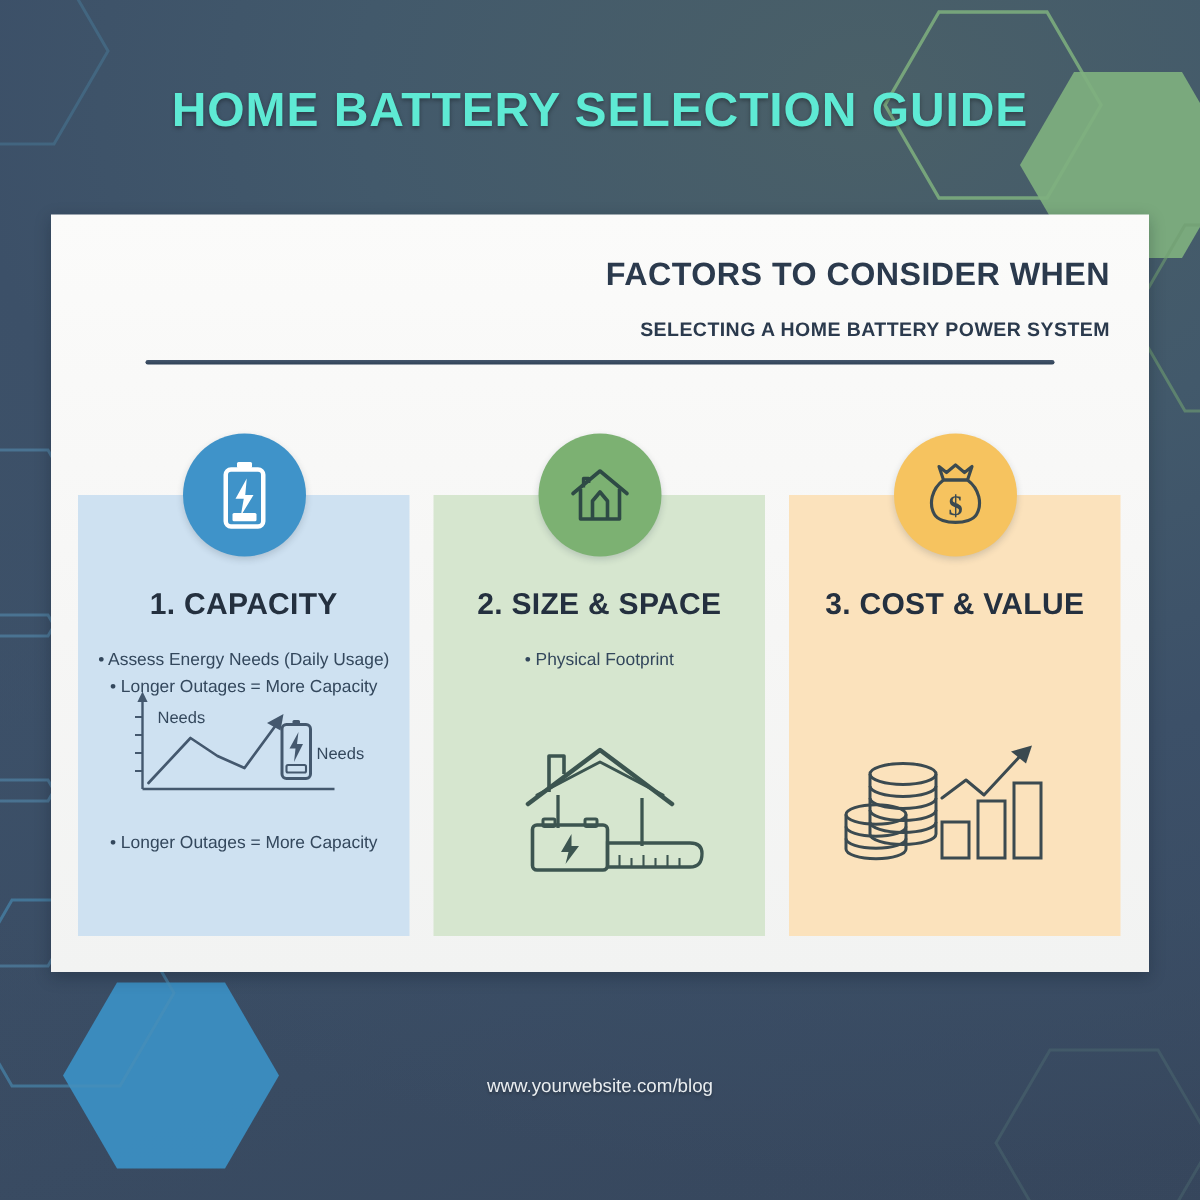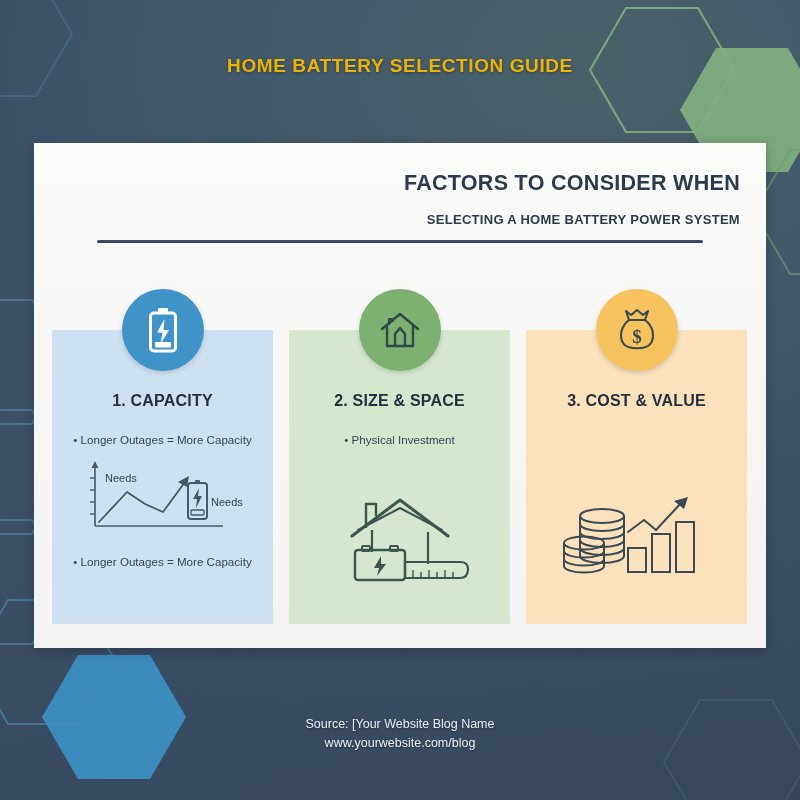--- a/index.html
+++ b/index.html
@@ -31,7 +31,7 @@
   
   .headline{
     position:absolute;left:0;top:55px;width:800px;text-align:center;
-    color:#eab308;font-size:19px;font-weight:bold;letter-spacing:.6px;
+    color:#5eead4;font-size:32px;font-weight:bold;letter-spacing:.6px;
     text-shadow:0 1px 3px rgba(0,0,0,.35);
   }
 

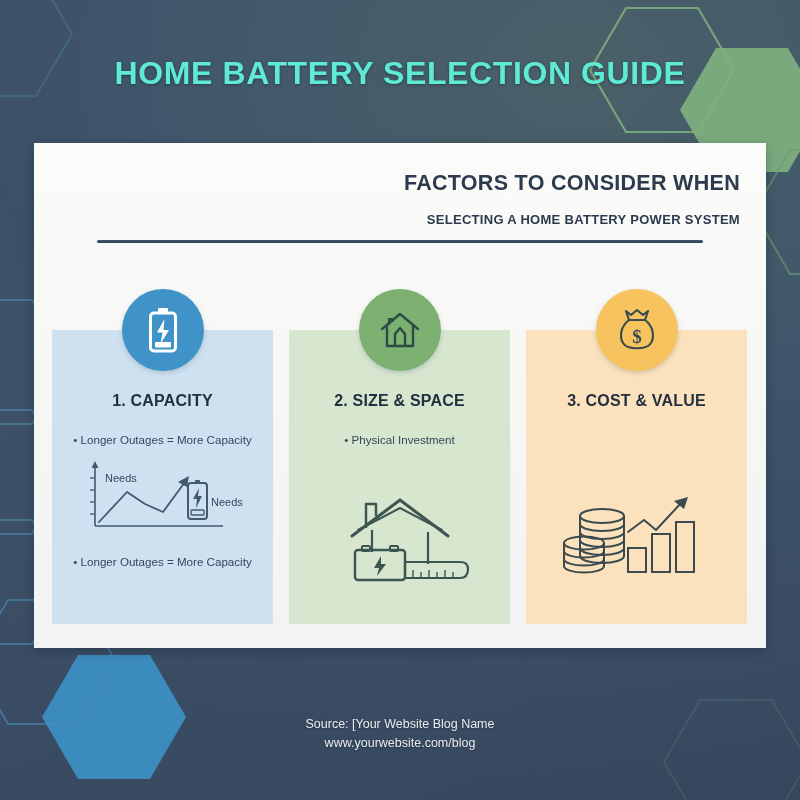--- a/index.html
+++ b/index.html
@@ -63,7 +63,7 @@
 
   .col h3{
     position:absolute;top:62px;left:0;width:221px;margin:0;text-align:center;
-    font-size:16px;font-weight:bold;color:#24303f;letter-spacing:.2px;
+    font-size:20px;font-weight:bold;color:#24303f;letter-spacing:.2px;
   }
   .bullets{
     position:absolute;top:101px;left:0;width:221px;

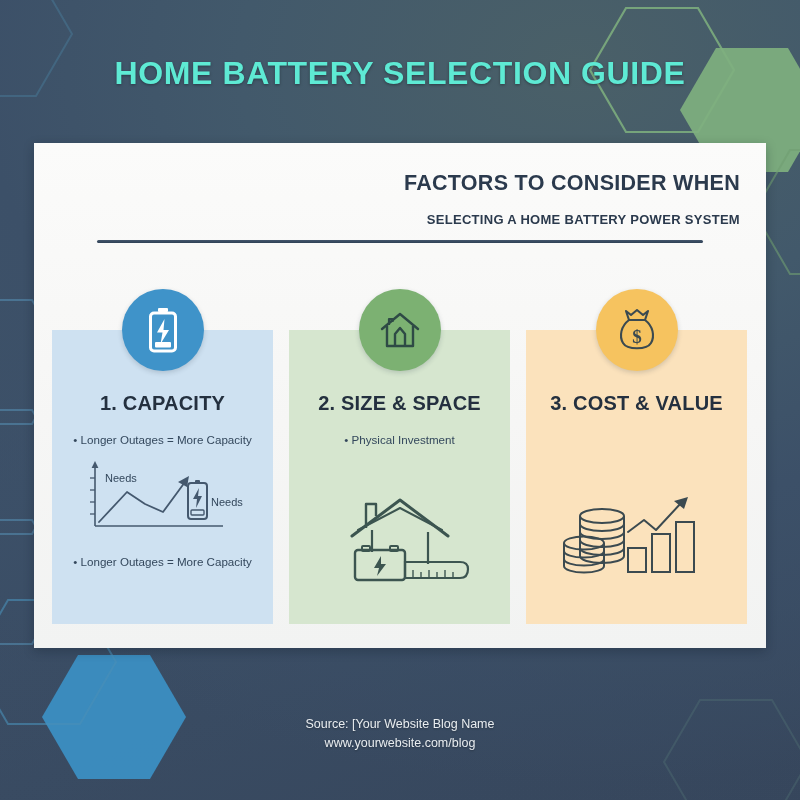--- a/index.html
+++ b/index.html
@@ -146,6 +146,7 @@
         </div>
         <h3>1. CAPACITY</h3>
         <ul class="bullets">
+          <li>Assess Energy Needs (Daily Usage)</li>
           <li>Longer Outages = More Capacity</li>
         </ul>
 

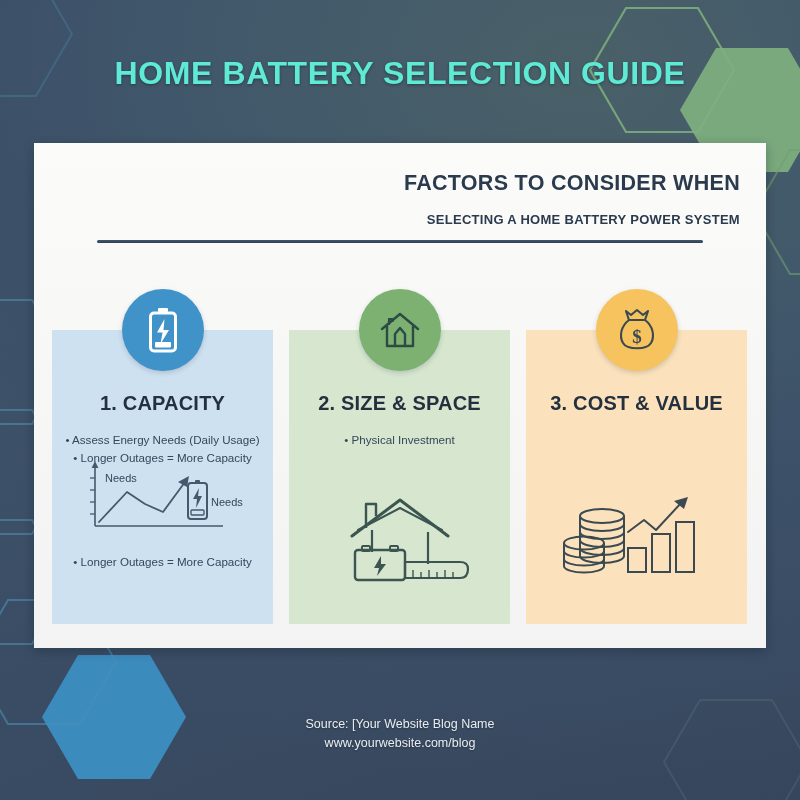--- a/index.html
+++ b/index.html
@@ -188,7 +188,7 @@
         </div>
         <h3>2. SIZE &amp; SPACE</h3>
         <ul class="bullets">
-          <li>Physical Investment</li>
+          <li>Physical Footprint</li>
         </ul>
 
         <div class="art a2">

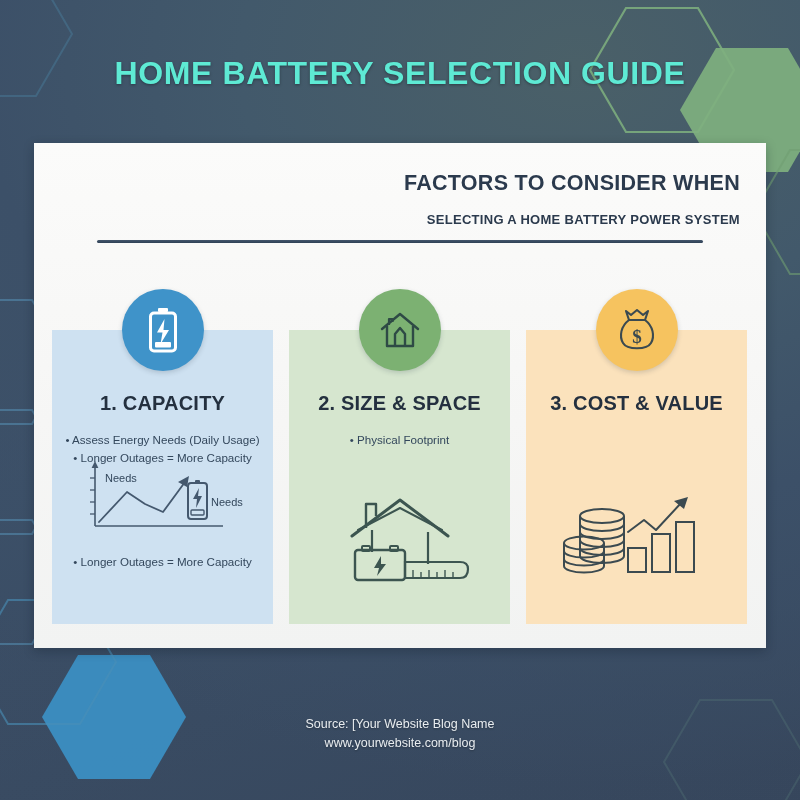--- a/index.html
+++ b/index.html
@@ -263,7 +263,6 @@
   </div>
 
   <div class="footer">
-    <div>Source: [Your Website Blog Name</div>
     <div>www.yourwebsite.com/blog</div>
   </div>
 

